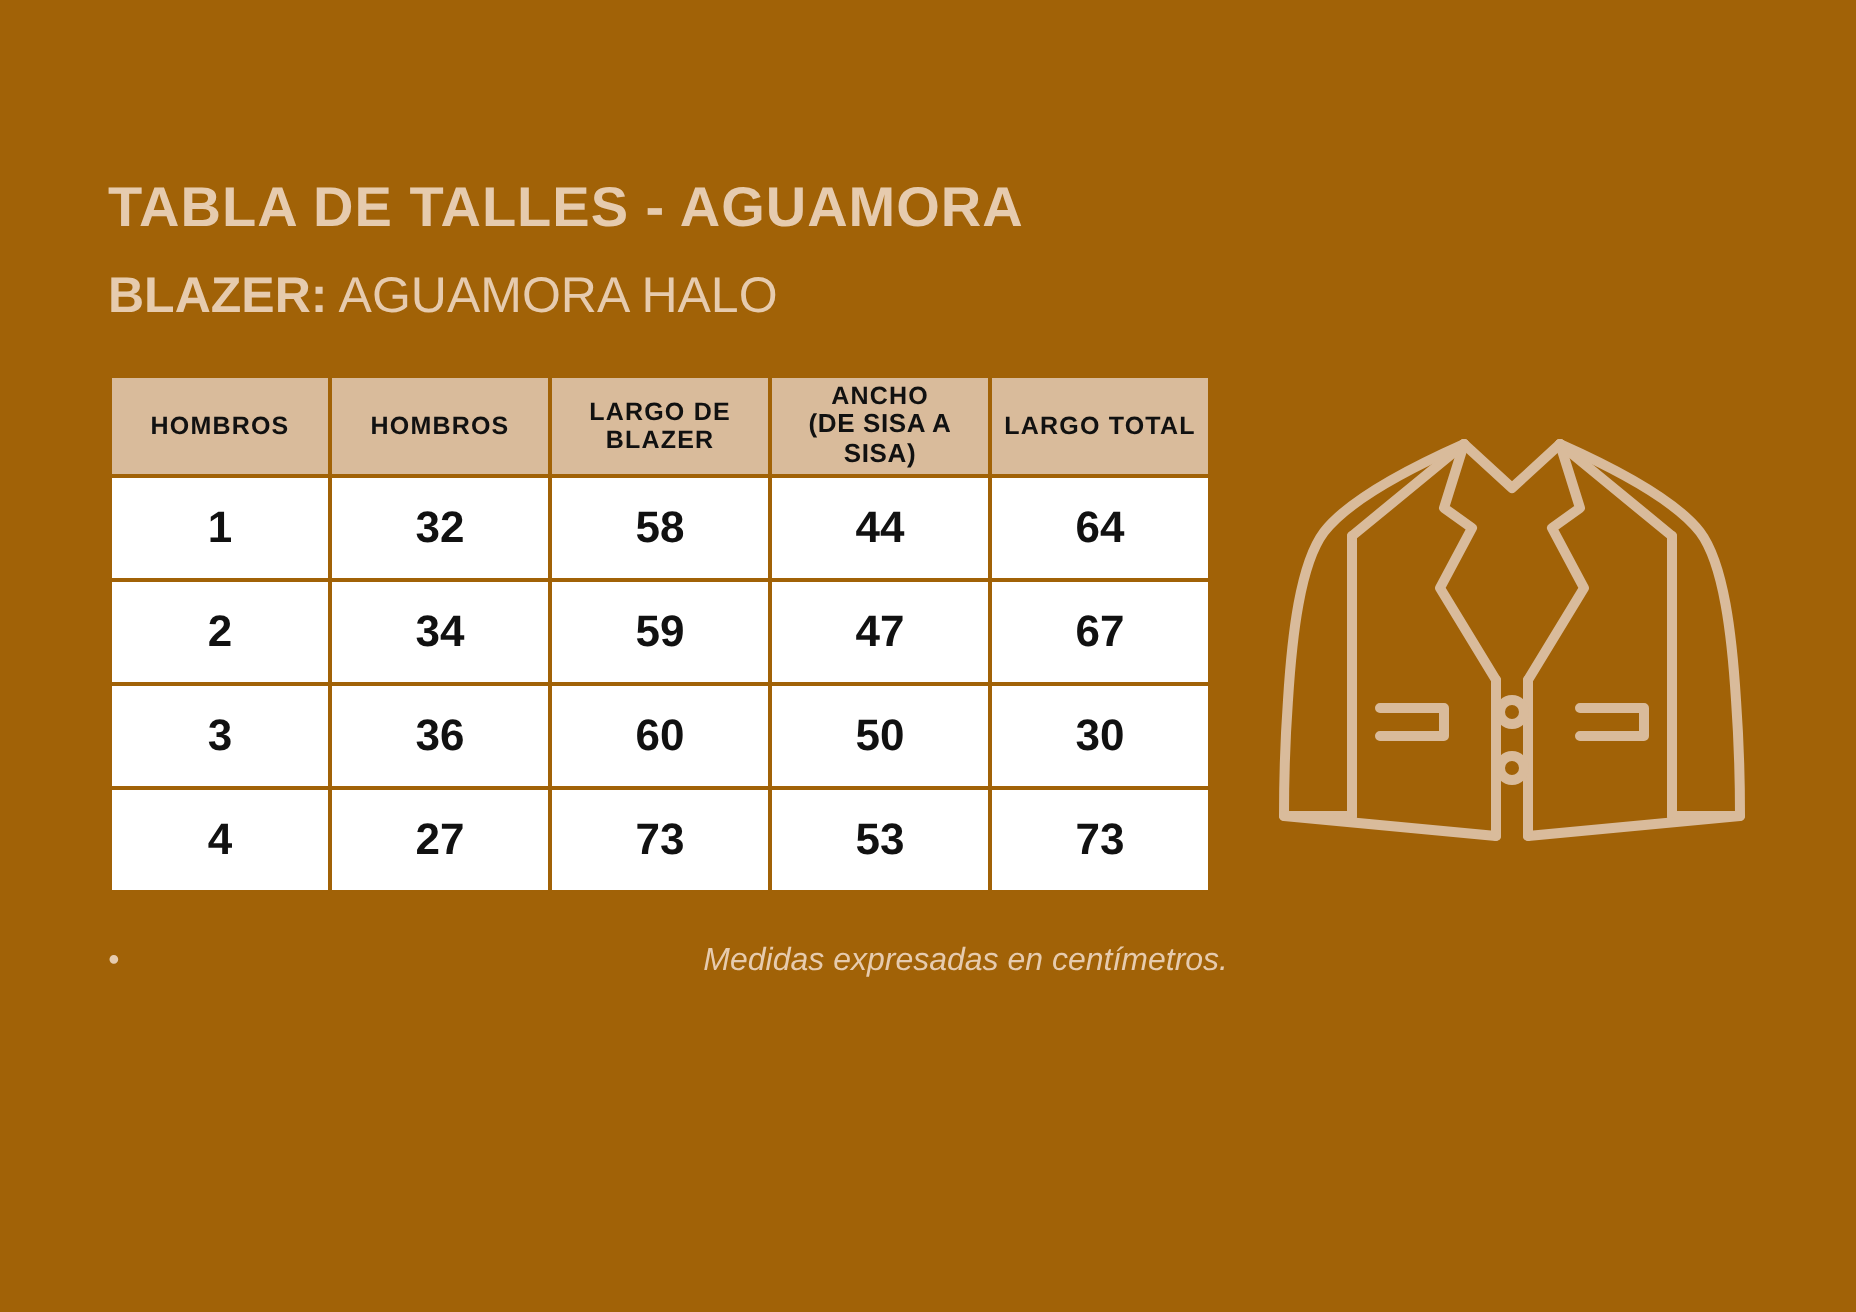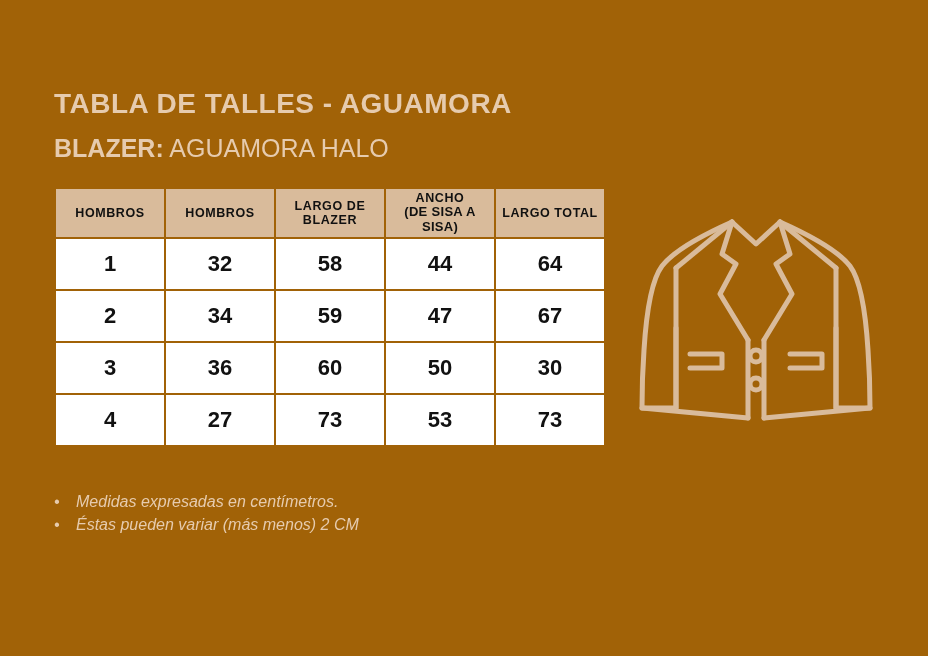--- a/index.html
+++ b/index.html
@@ -80,9 +80,10 @@
     vertical-align: middle;
   }
   .notes {
-    margin-top: 43px;
+    margin-top: 22px;
     list-style: none;
     padding: 0;
+    text-align: right;
   }
   .notes li {
     font-style: italic;

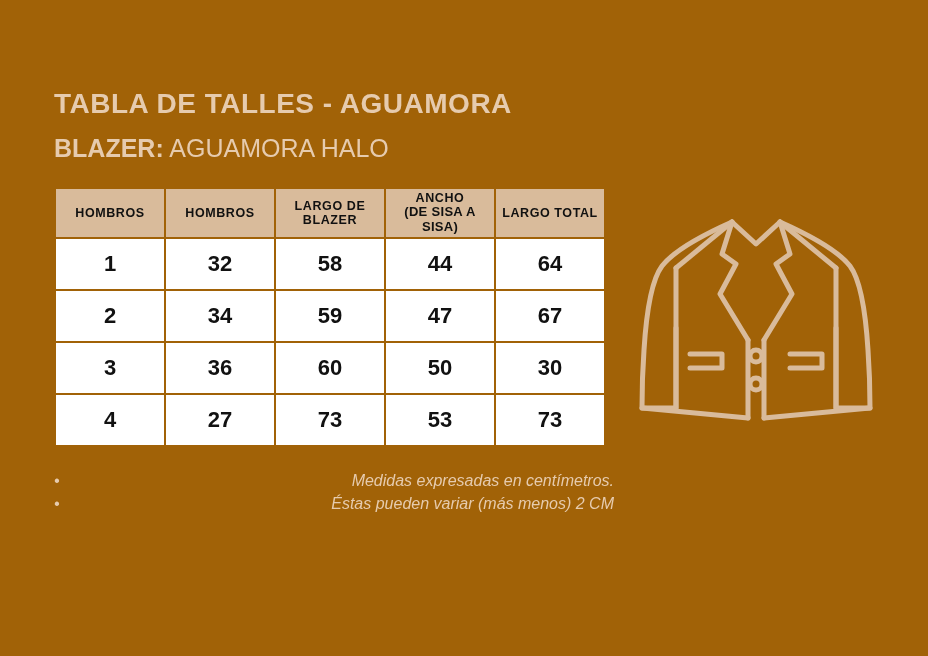--- a/index.html
+++ b/index.html
@@ -177,7 +177,6 @@
 
     <ul class="notes">
       <li>Medidas expresadas en centímetros.</li>
-      <li>Éstas pueden variar (más menos) 2 CM</li>
     </ul>
 
   </div>

